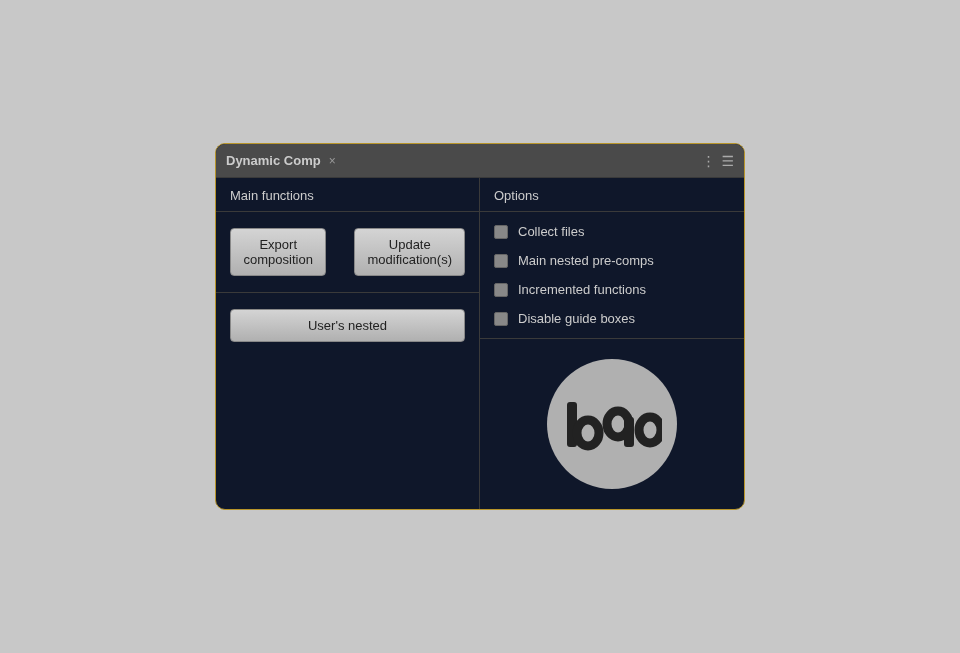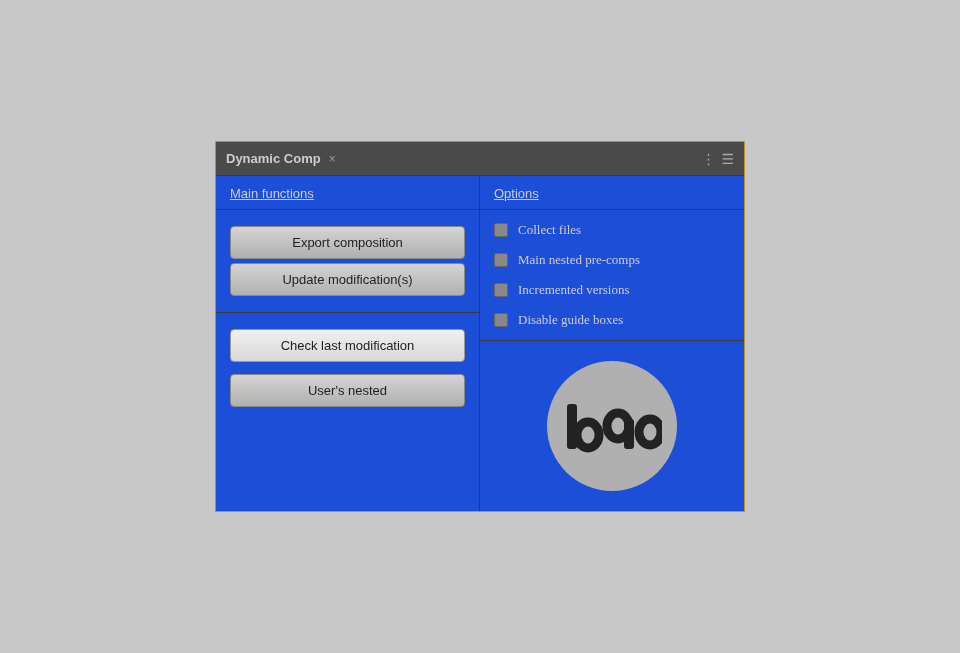--- a/index.html
+++ b/index.html
@@ -16,9 +16,9 @@
 
     .panel {
       width: 530px;
-      background: #1d4ed8;
+      background: #0f172a;
       border: 1.5px solid #b8952a;
-      border-radius: 0;
+      border-radius: 10px;
       overflow: hidden;
     }
 

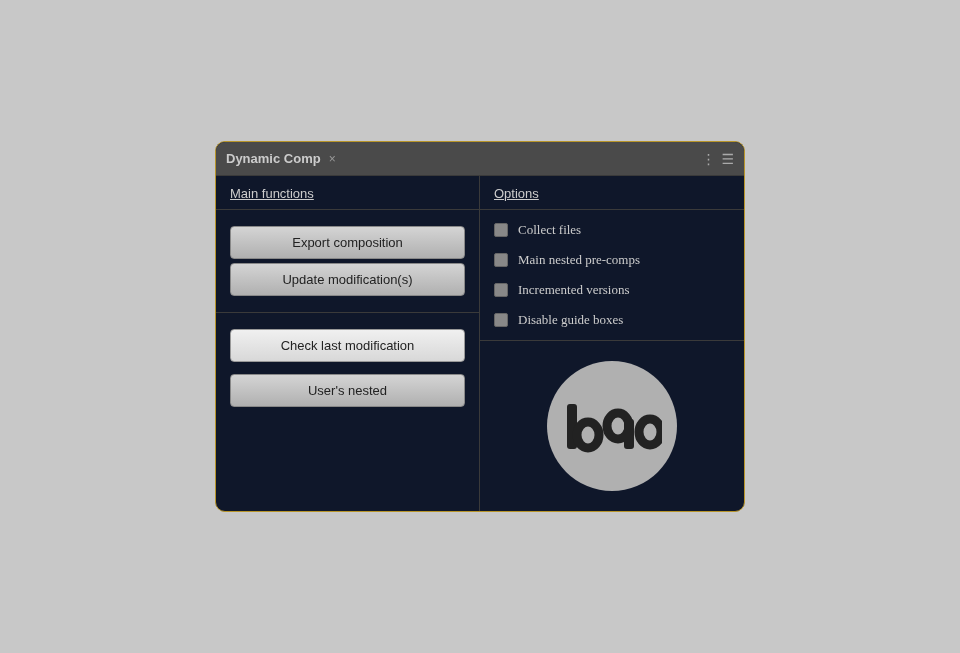--- a/index.html
+++ b/index.html
@@ -86,7 +86,6 @@
       font-size: 13px;
       padding: 10px 14px 8px 14px;
       border-bottom: 1px solid #3a3a3a;
-      text-decoration: underline;
     }
 
     .left-top {

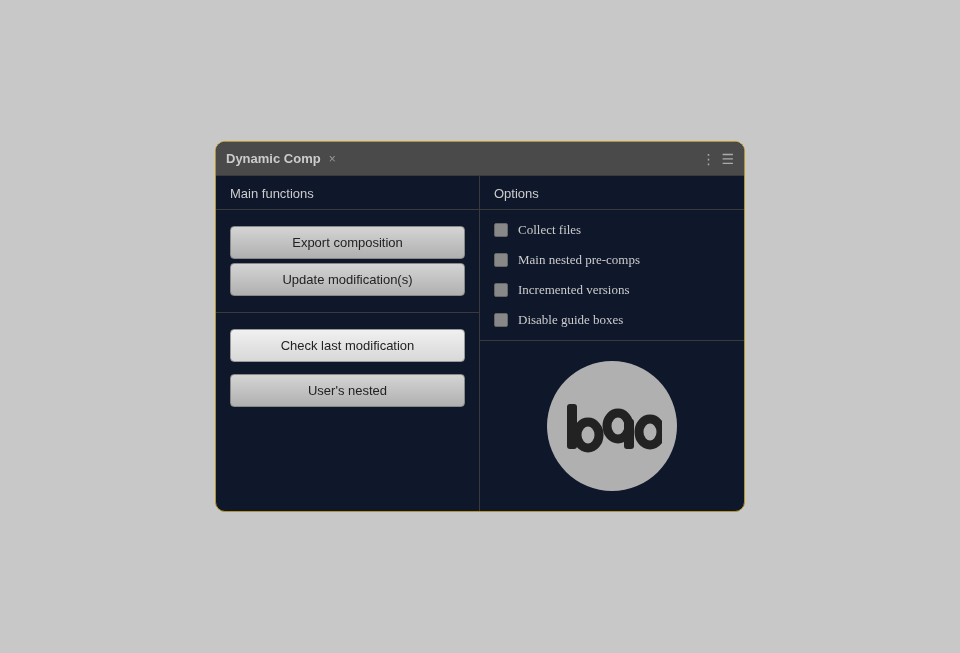--- a/index.html
+++ b/index.html
@@ -127,7 +127,6 @@
       display: flex;
       flex-direction: column;
       gap: 14px;
-      font-family: Liberation Serif, serif;
     }
 
     .right-bottom {

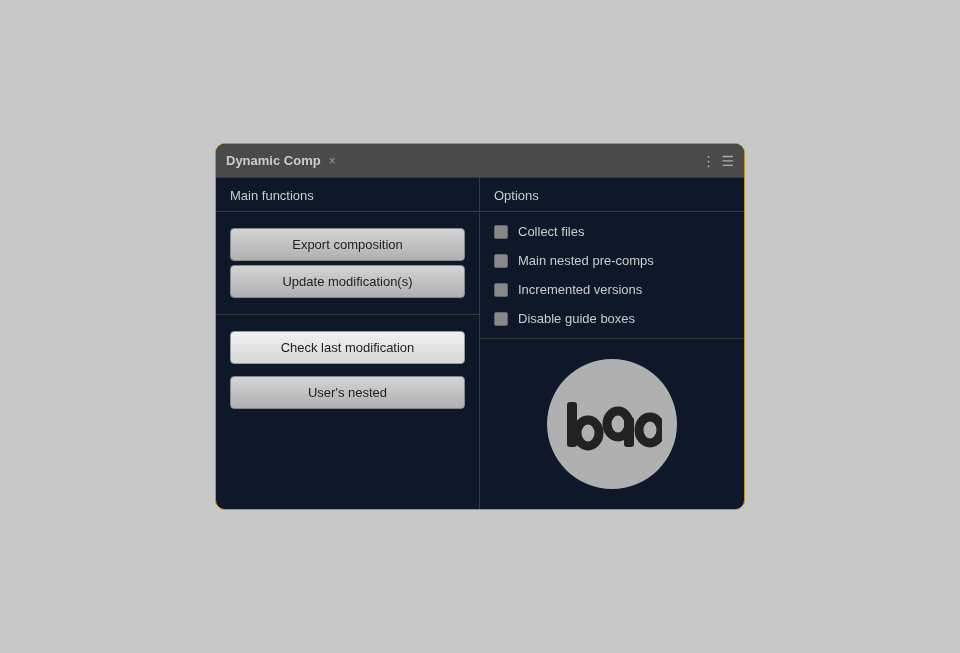--- a/index.html
+++ b/index.html
@@ -92,8 +92,8 @@
       border-bottom: 1px solid #3a3a3a;
       padding: 16px 14px;
       display: flex;
-      flex-direction: column;
-      gap: 4px;
+      flex-direction: row;
+      gap: 28px;
     }
 
     .left-bottom {

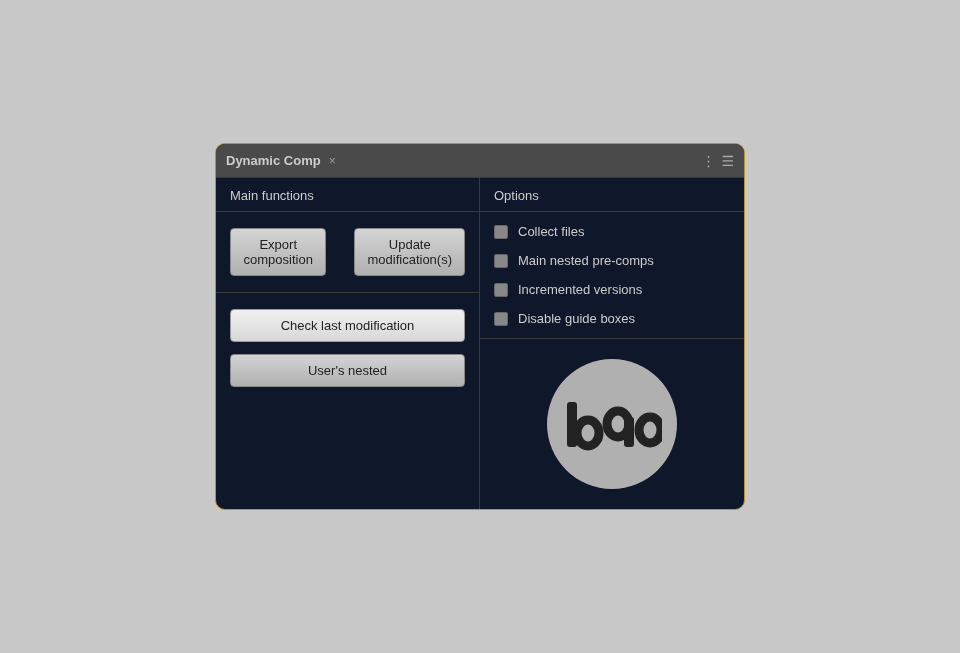--- a/index.html
+++ b/index.html
@@ -213,7 +213,7 @@
         </div>
         <div class="checkbox-row">
           <div class="checkbox"></div>
-          <span>Incremented versions</span>
+          <span>Incremented functions</span>
         </div>
         <div class="checkbox-row">
           <div class="checkbox"></div>

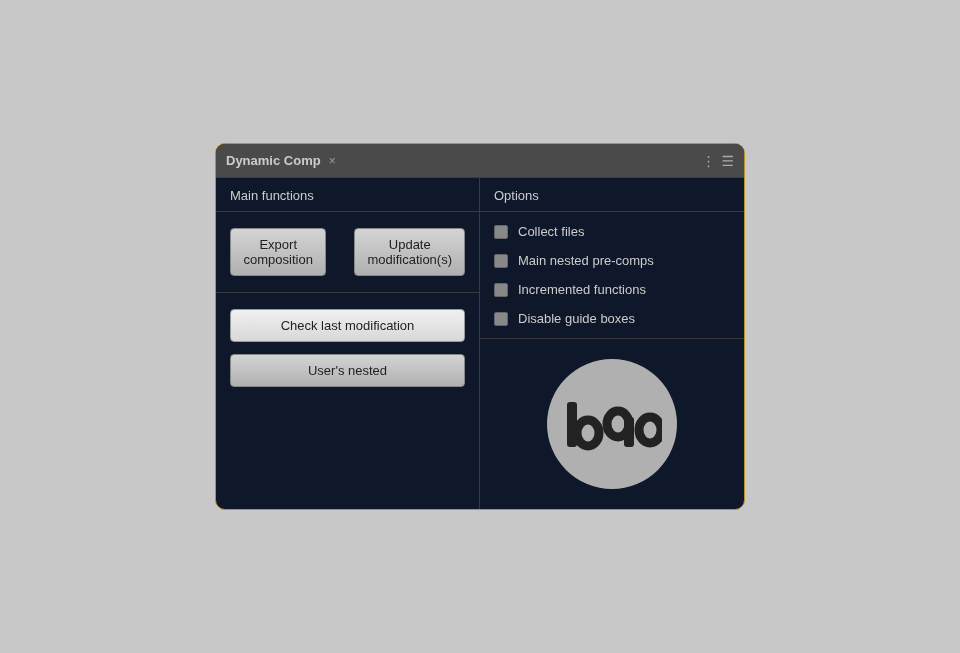--- a/index.html
+++ b/index.html
@@ -194,7 +194,6 @@
       </div>
 
       <div class="left-bottom">
-        <button class="btn btn-white">Check last modification</button>
         <button class="btn">User's nested</button>
       </div>
     </div>

